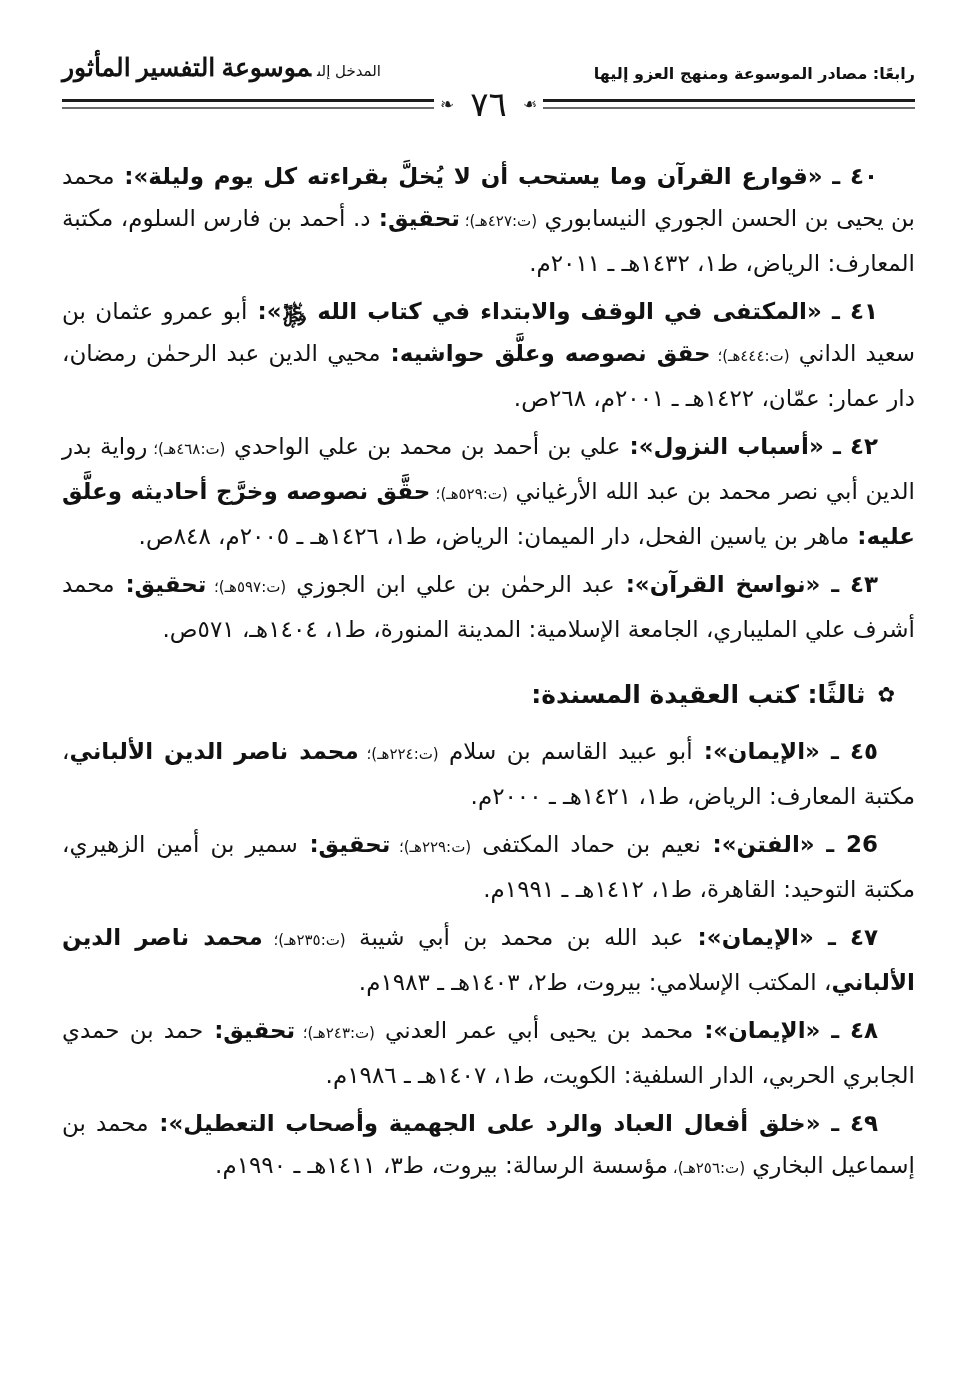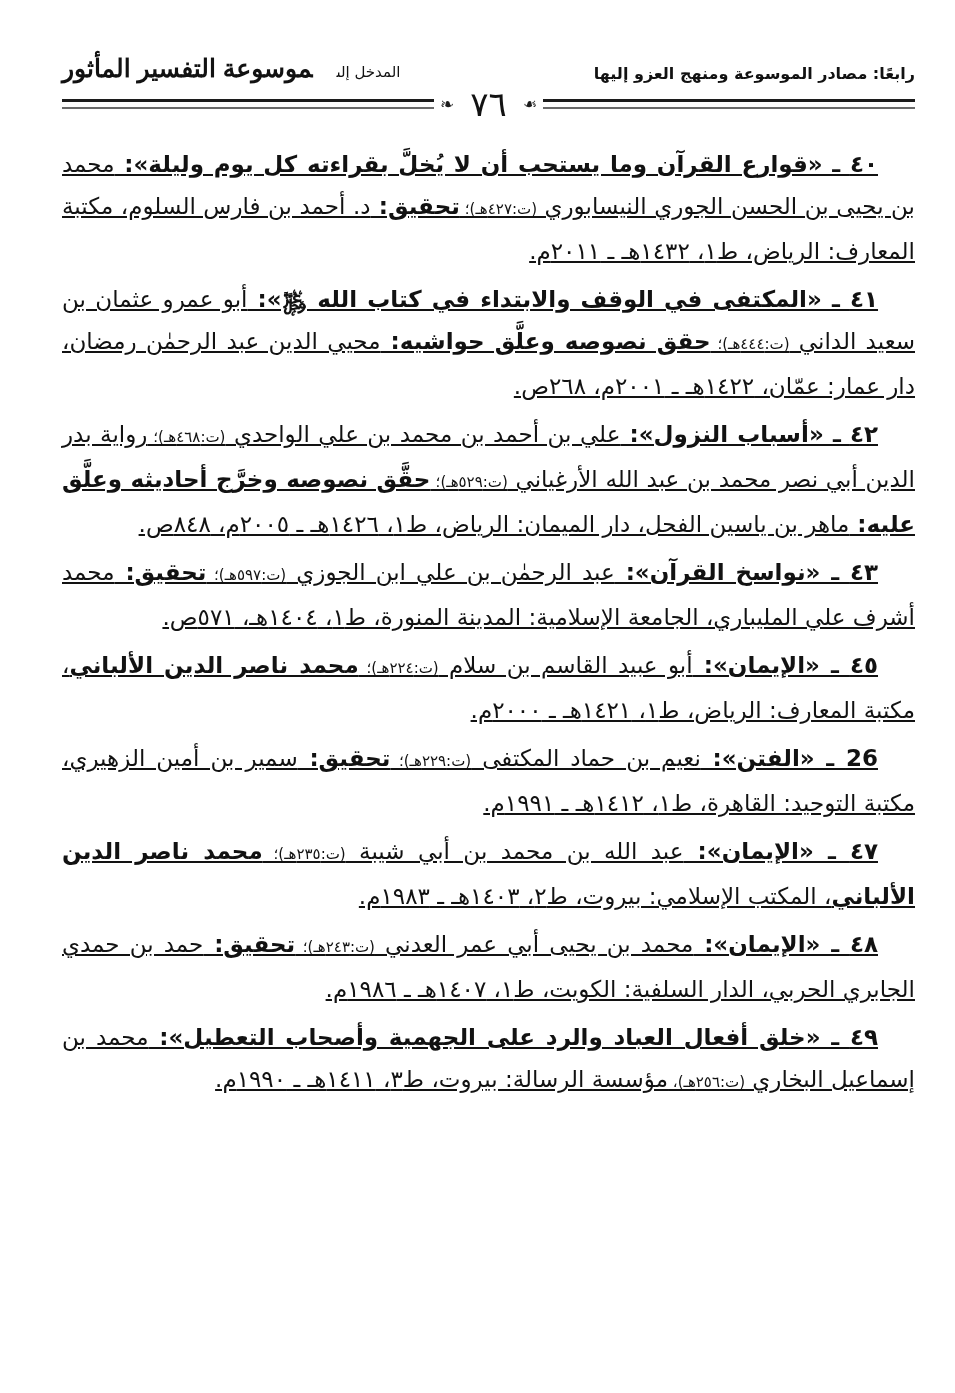--- a/index.html
+++ b/index.html
@@ -17,7 +17,7 @@
   .logo-prefix{font-size:15px;vertical-align:middle;margin-left:24px;text-align:right;}
   .logo-main{
     font-size:25px;font-weight:bold;
-    font-family:Liberation Sans, sans-serif;
+    font-family:Liberation Serif, serif;
     letter-spacing:-1px;
   }
   .rule-bar{display:flex;align-items:center;direction:ltr;margin-top:3px;}

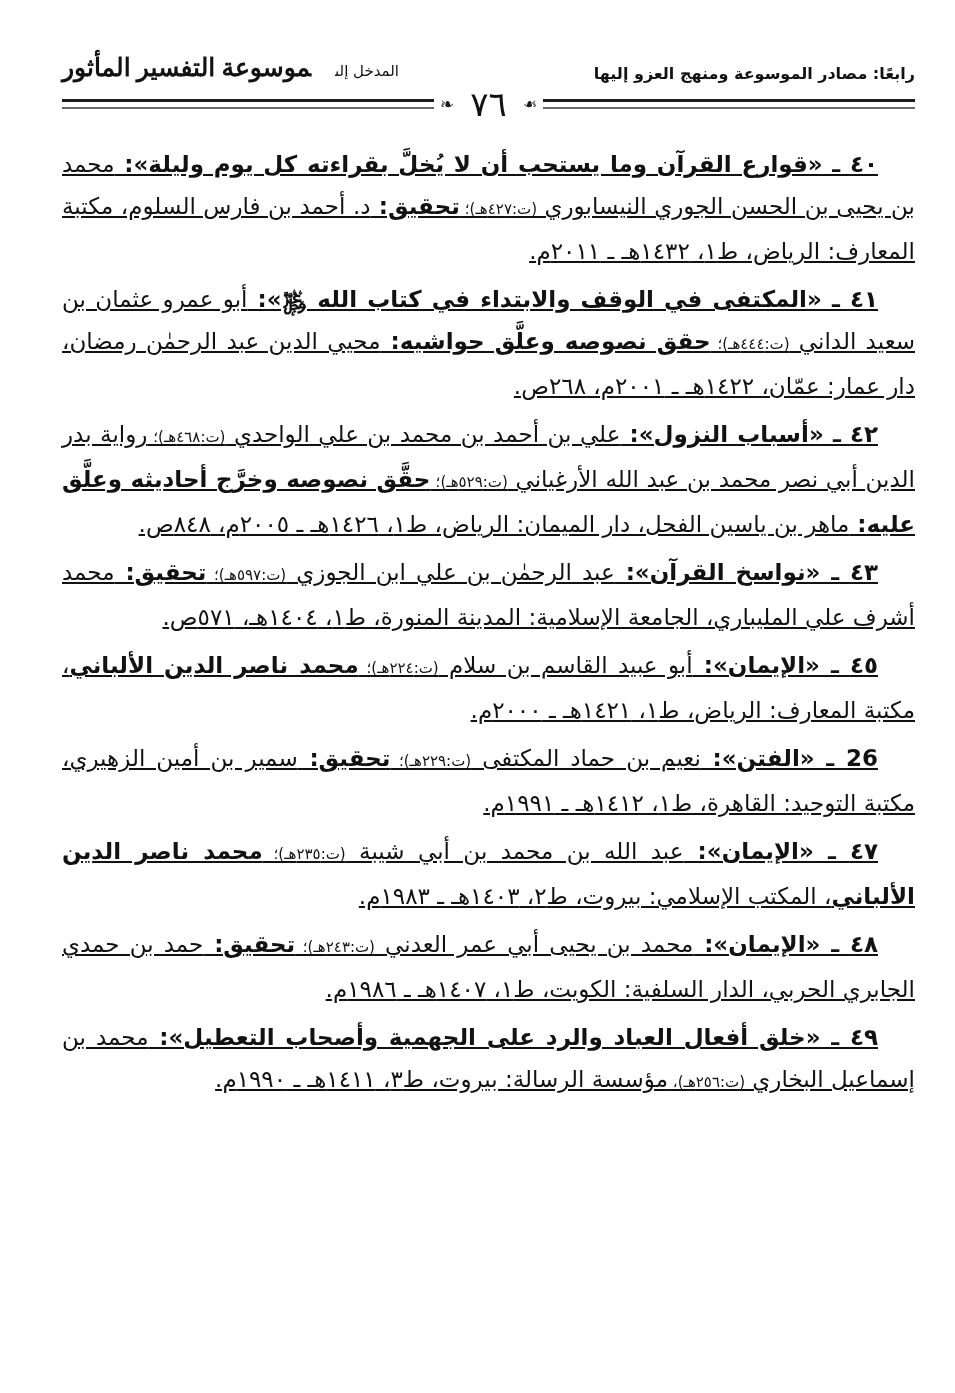--- a/index.html
+++ b/index.html
@@ -14,7 +14,7 @@
   .header-top{display:flex;justify-content:space-between;align-items:flex-end;margin-bottom:4px;}
   .running-title{font-weight:bold;font-size:16px;letter-spacing:0;padding-top:14px;}
   .logo{text-align:center;line-height:1.15;}
-  .logo-prefix{font-size:15px;vertical-align:middle;margin-left:24px;text-align:right;}
+  .logo-prefix{font-size:15px;vertical-align:middle;margin-left:6px;text-align:right;}
   .logo-main{
     font-size:25px;font-weight:bold;
     font-family:Liberation Serif, serif;

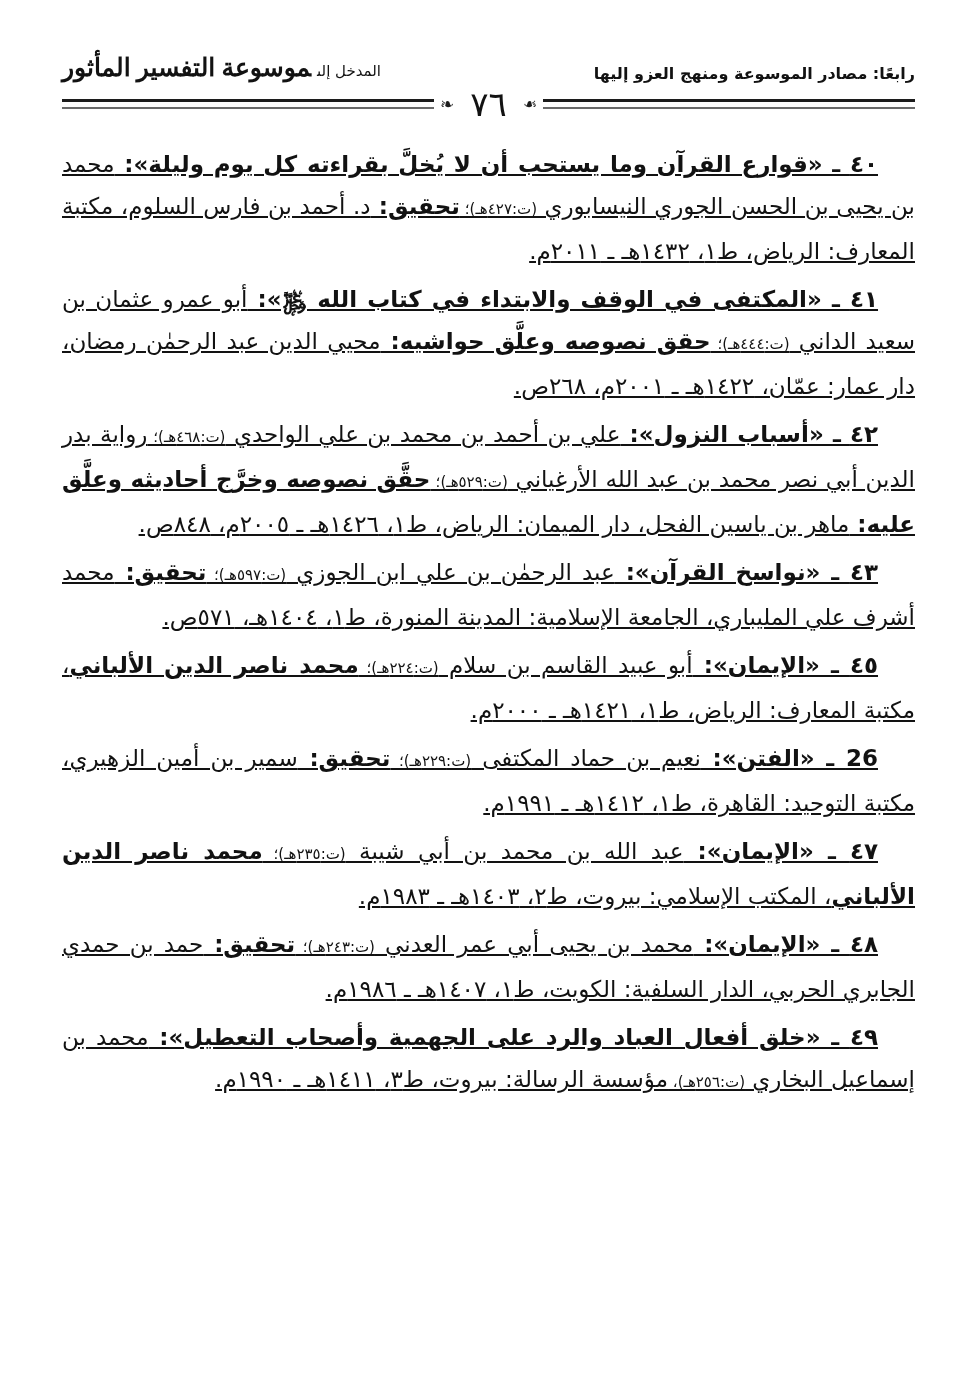--- a/index.html
+++ b/index.html
@@ -27,7 +27,7 @@
   .fleuron.flip{transform:scaleX(-1);display:inline-block;}
   .page-number{font-size:34px;line-height:1;padding:0 6px;direction:rtl;}
   
-  .bib-list{margin-top:22px;text-decoration:underline;}
+  .bib-list{margin-top:34px;}
   p.entry{
     margin:0 0 6px 0;
     font-size:23px;line-height:42px;

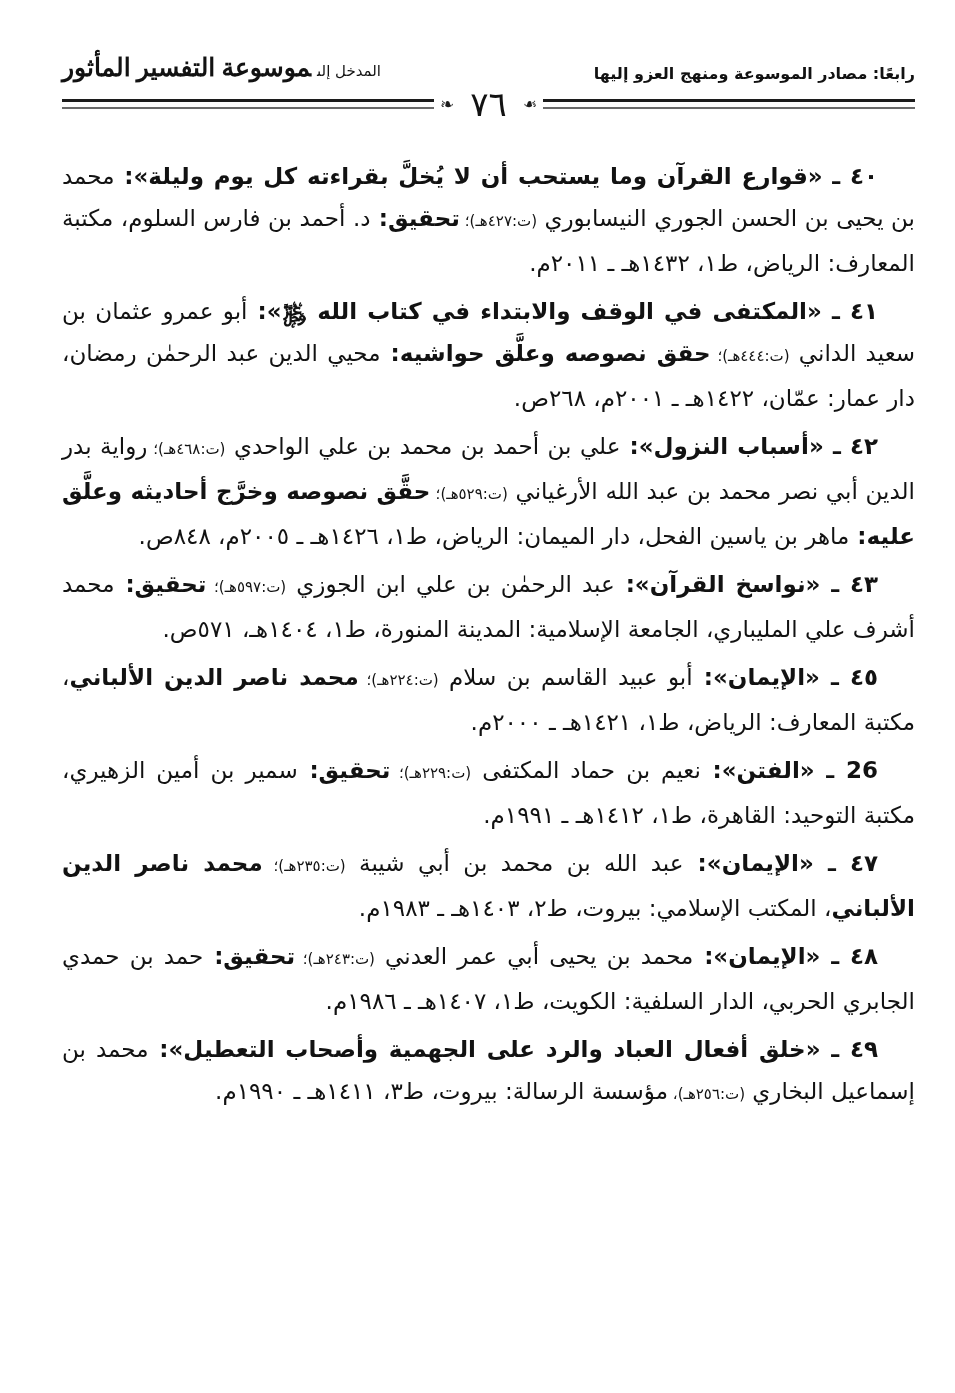--- a/index.html
+++ b/index.html
@@ -70,6 +70,7 @@
       <p class="entry"><span class="seg-title">٤١ ـ «المكتفى في الوقف والابتداء في كتاب الله ﷿»: </span><span class="seg-normal">أبو عمرو عثمان بن سعيد الداني </span><span class="seg-small">(ت:٤٤٤هـ)؛ </span><span class="seg-bold">حقق نصوصه وعلَّق حواشيه: </span><span class="seg-normal">محيي الدين عبد الرحمٰن رمضان، دار عمار: عمّان، ١٤٢٢هـ ـ ٢٠٠١م، ٢٦٨ص.</span></p>
       <p class="entry"><span class="seg-title">٤٢ ـ «أسباب النزول»: </span><span class="seg-normal">علي بن أحمد بن محمد بن علي الواحدي </span><span class="seg-small">(ت:٤٦٨هـ)؛ </span><span class="seg-normal">رواية بدر الدين أبي نصر محمد بن عبد الله الأرغياني </span><span class="seg-small">(ت:٥٢٩هـ)؛ </span><span class="seg-bold">حقَّق نصوصه وخرَّج أحاديثه وعلَّق عليه: </span><span class="seg-normal">ماهر بن ياسين الفحل، دار الميمان: الرياض، ط١، ١٤٢٦هـ ـ ٢٠٠٥م، ٨٤٨ص.</span></p>
       <p class="entry"><span class="seg-title">٤٣ ـ «نواسخ القرآن»: </span><span class="seg-normal">عبد الرحمٰن بن علي ابن الجوزي </span><span class="seg-small">(ت:٥٩٧هـ)؛ </span><span class="seg-bold">تحقيق: </span><span class="seg-normal">محمد أشرف علي المليباري، الجامعة الإسلامية: المدينة المنورة، ط١، ١٤٠٤هـ، ٥٧١ص.</span></p>
+      <div class="section-heading"><span class="rosette">✿</span><span>ثالثًا: كتب العقيدة المسندة:</span></div>
       <p class="entry"><span class="seg-title">٤٥ ـ «الإيمان»: </span><span class="seg-normal">أبو عبيد القاسم بن سلام </span><span class="seg-small">(ت:٢٢٤هـ)؛ </span><span class="seg-bold">محمد ناصر الدين الألباني</span><span class="seg-normal">، مكتبة المعارف: الرياض، ط١، ١٤٢١هـ ـ ٢٠٠٠م.</span></p>
       <p class="entry"><span class="seg-title">26 ـ «الفتن»: </span><span class="seg-normal">نعيم بن حماد المكتفى </span><span class="seg-small">(ت:٢٢٩هـ)؛ </span><span class="seg-bold">تحقيق: </span><span class="seg-normal">سمير بن أمين الزهيري، مكتبة التوحيد: القاهرة، ط١، ١٤١٢هـ ـ ١٩٩١م.</span></p>
       <p class="entry"><span class="seg-title">٤٧ ـ «الإيمان»: </span><span class="seg-normal">عبد الله بن محمد بن أبي شيبة </span><span class="seg-small">(ت:٢٣٥هـ)؛ </span><span class="seg-bold">محمد ناصر الدين الألباني</span><span class="seg-normal">، المكتب الإسلامي: بيروت، ط٢، ١٤٠٣هـ ـ ١٩٨٣م.</span></p>

